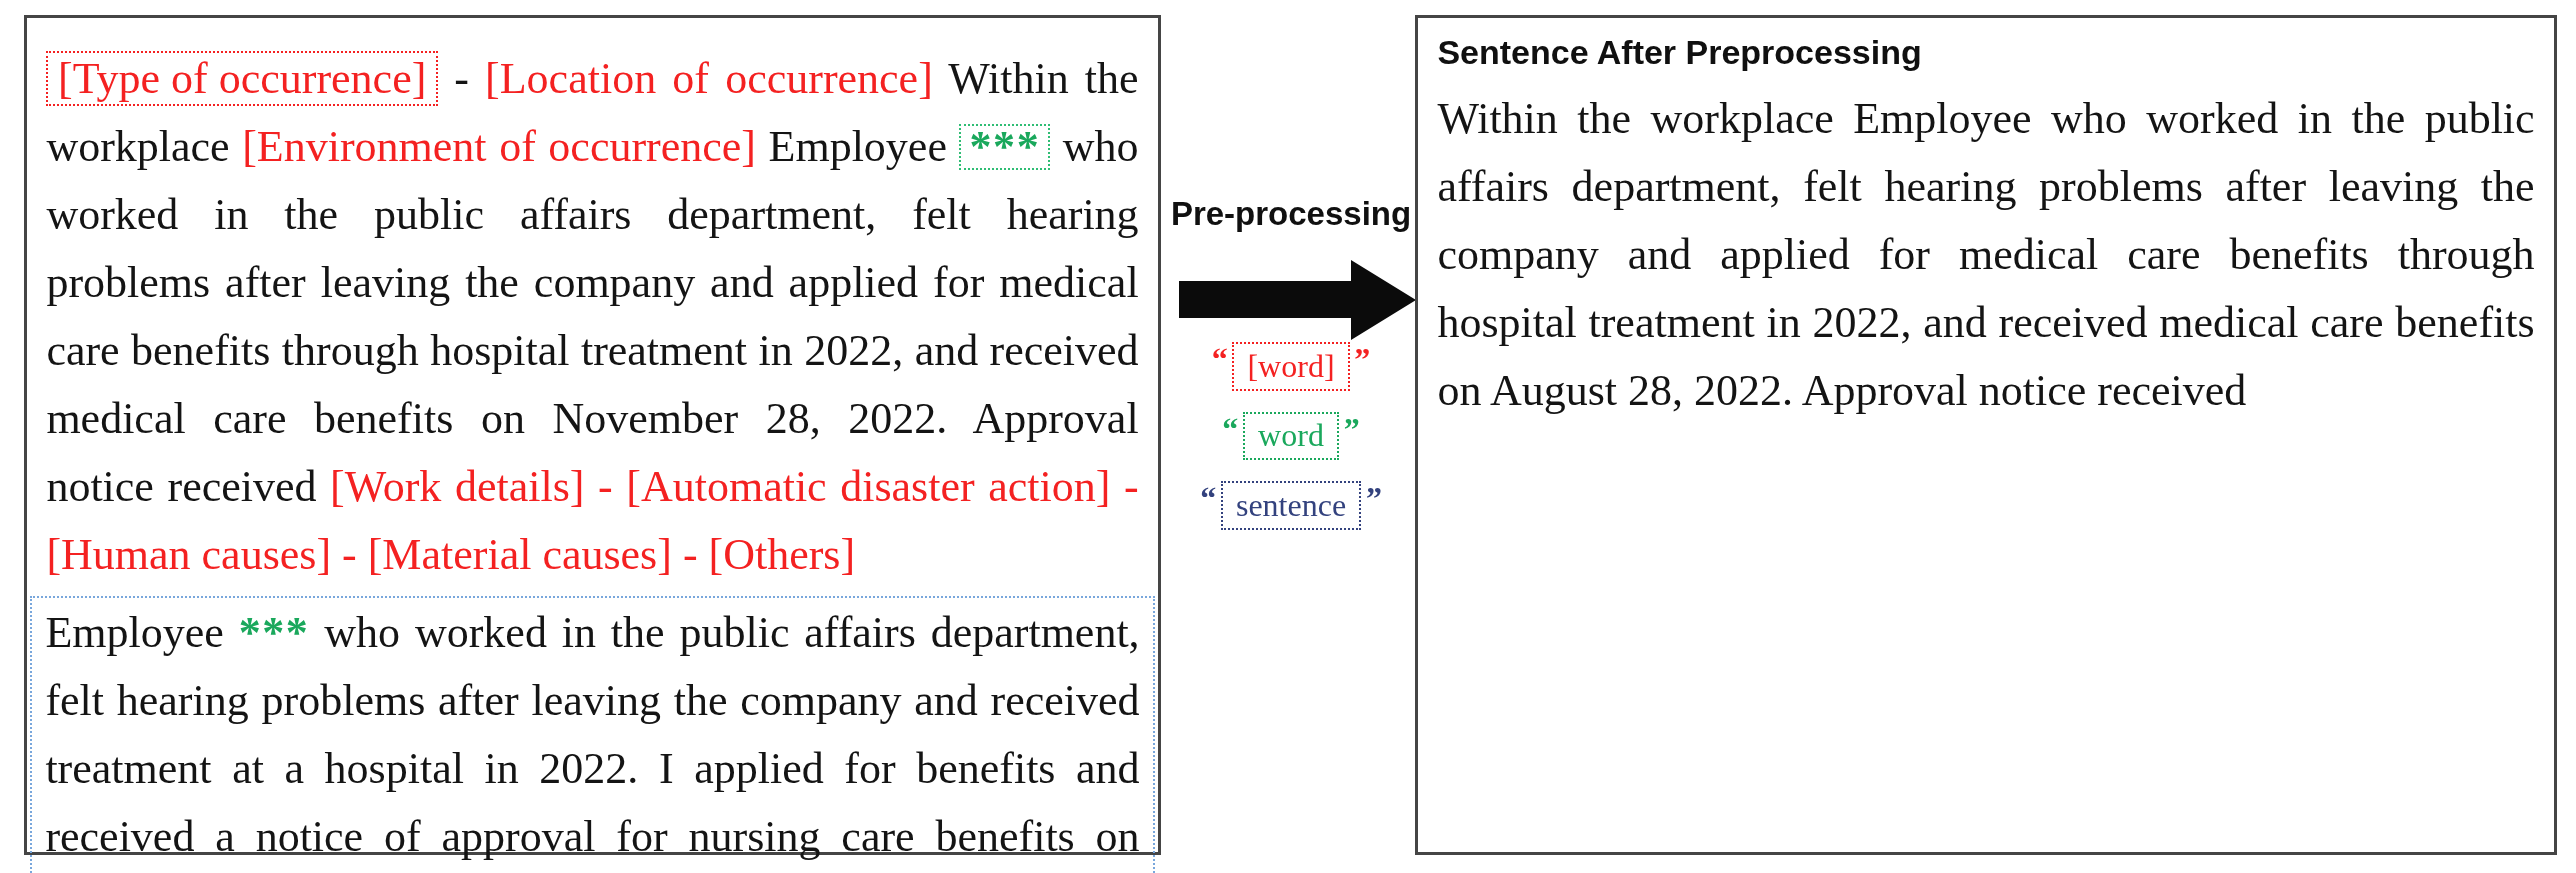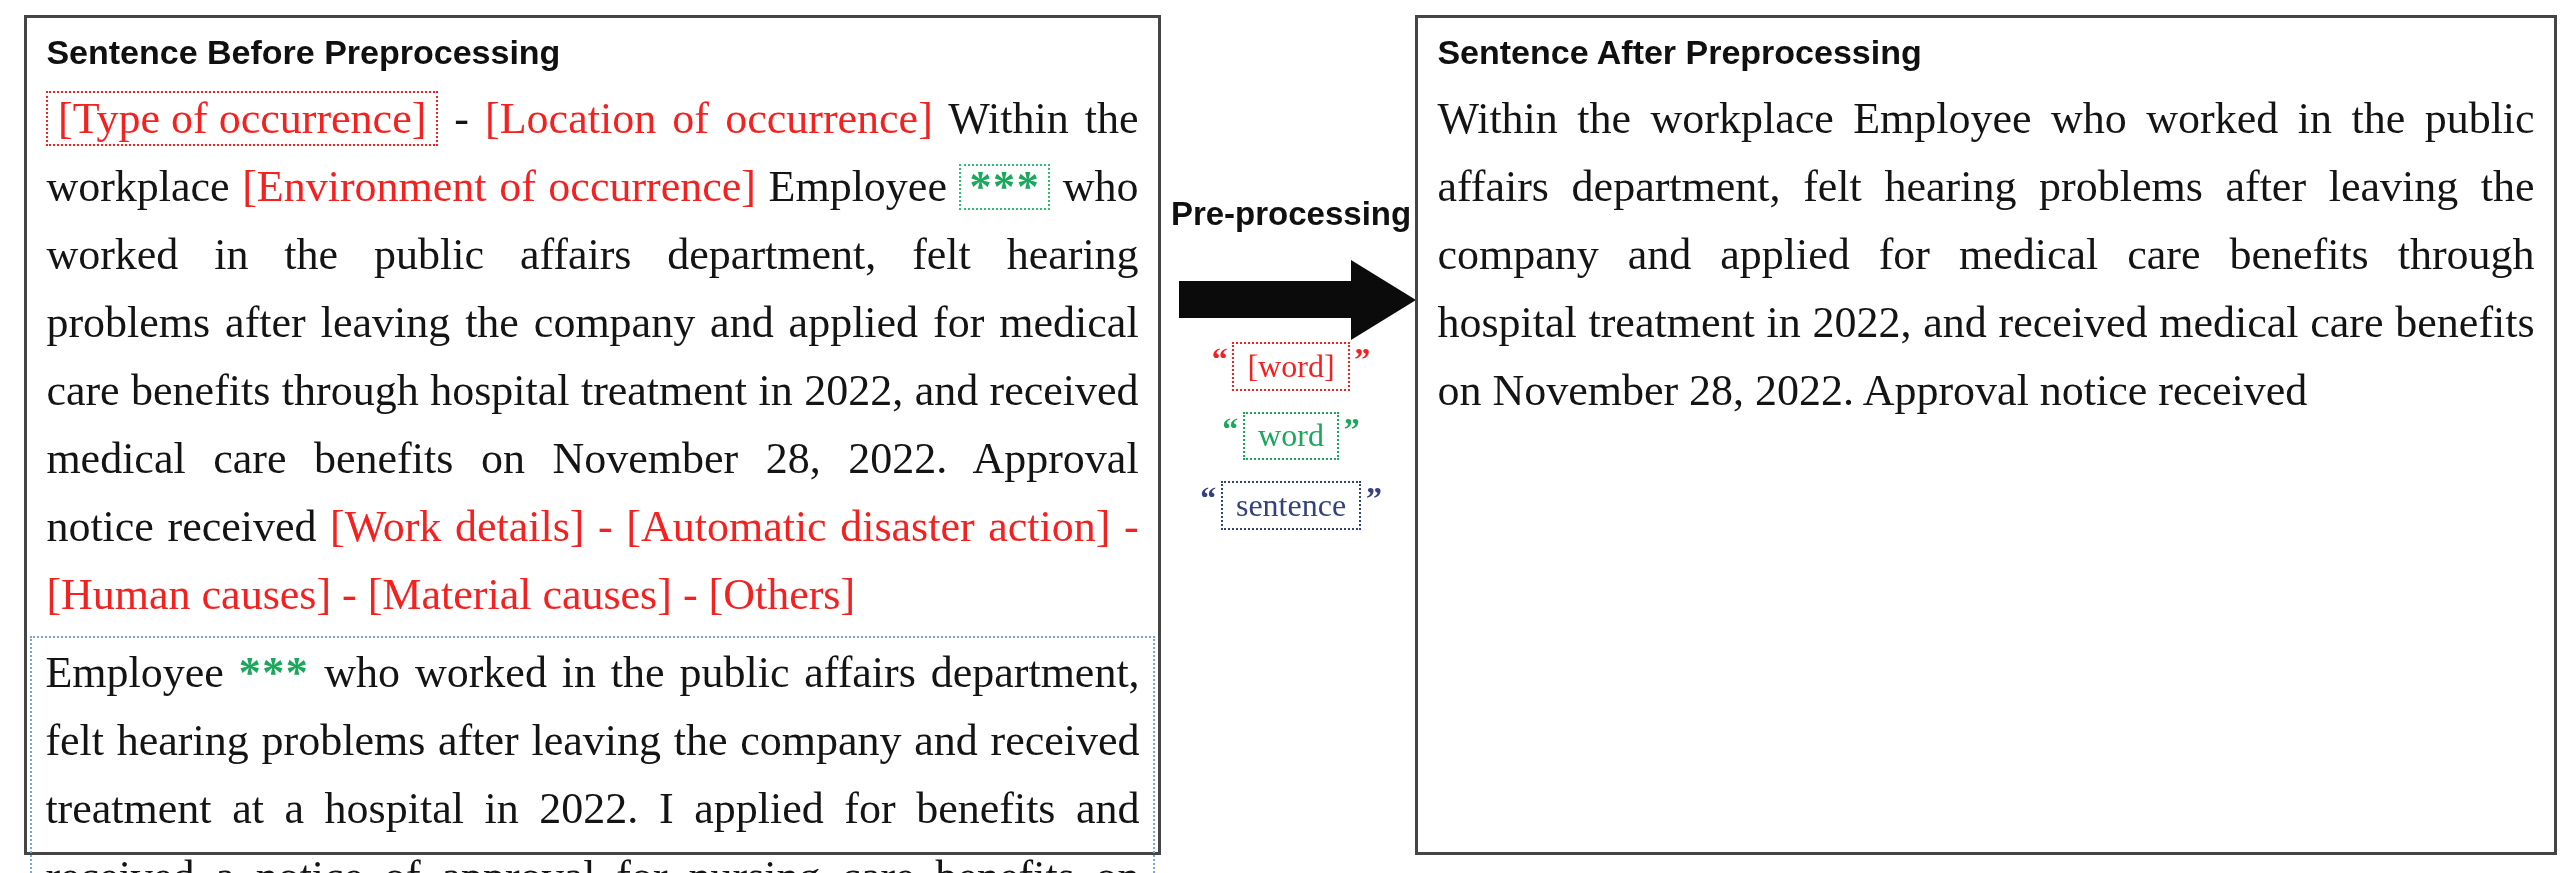--- a/index.html
+++ b/index.html
@@ -128,7 +128,6 @@
 <body>
 
 <section class="panel panel-left">
-  <h2 class="panel-title">Sentence Before Preprocessing</h2>
   <p class="body-text"><span class="boxed-red">[Type of occurrence]</span><span> - </span><span class="seg-red">[Location of occurrence]</span><span> Within the workplace </span><span class="seg-red">[Environment of occurrence]</span><span> Employee </span><span class="boxed-green">***</span><span> who worked in the public affairs department, felt hearing problems after leaving the company and applied for medical care benefits through hospital treatment in 2022, and received medical care benefits on November 28, 2022. Approval notice received </span><span class="seg-red">[Work details] - [Automatic disaster action] - [Human causes] - [Material causes] - [Others]</span></p>
   <div class="blue-box">
     <p class="body-text"><span>Employee </span><span class="seg-green">***</span><span> who worked in the public affairs department, felt hearing problems after leaving the company and received treatment at a hospital in 2022. I applied for benefits and received a notice of approval for nursing care benefits on November 28, 2022.</span></p>

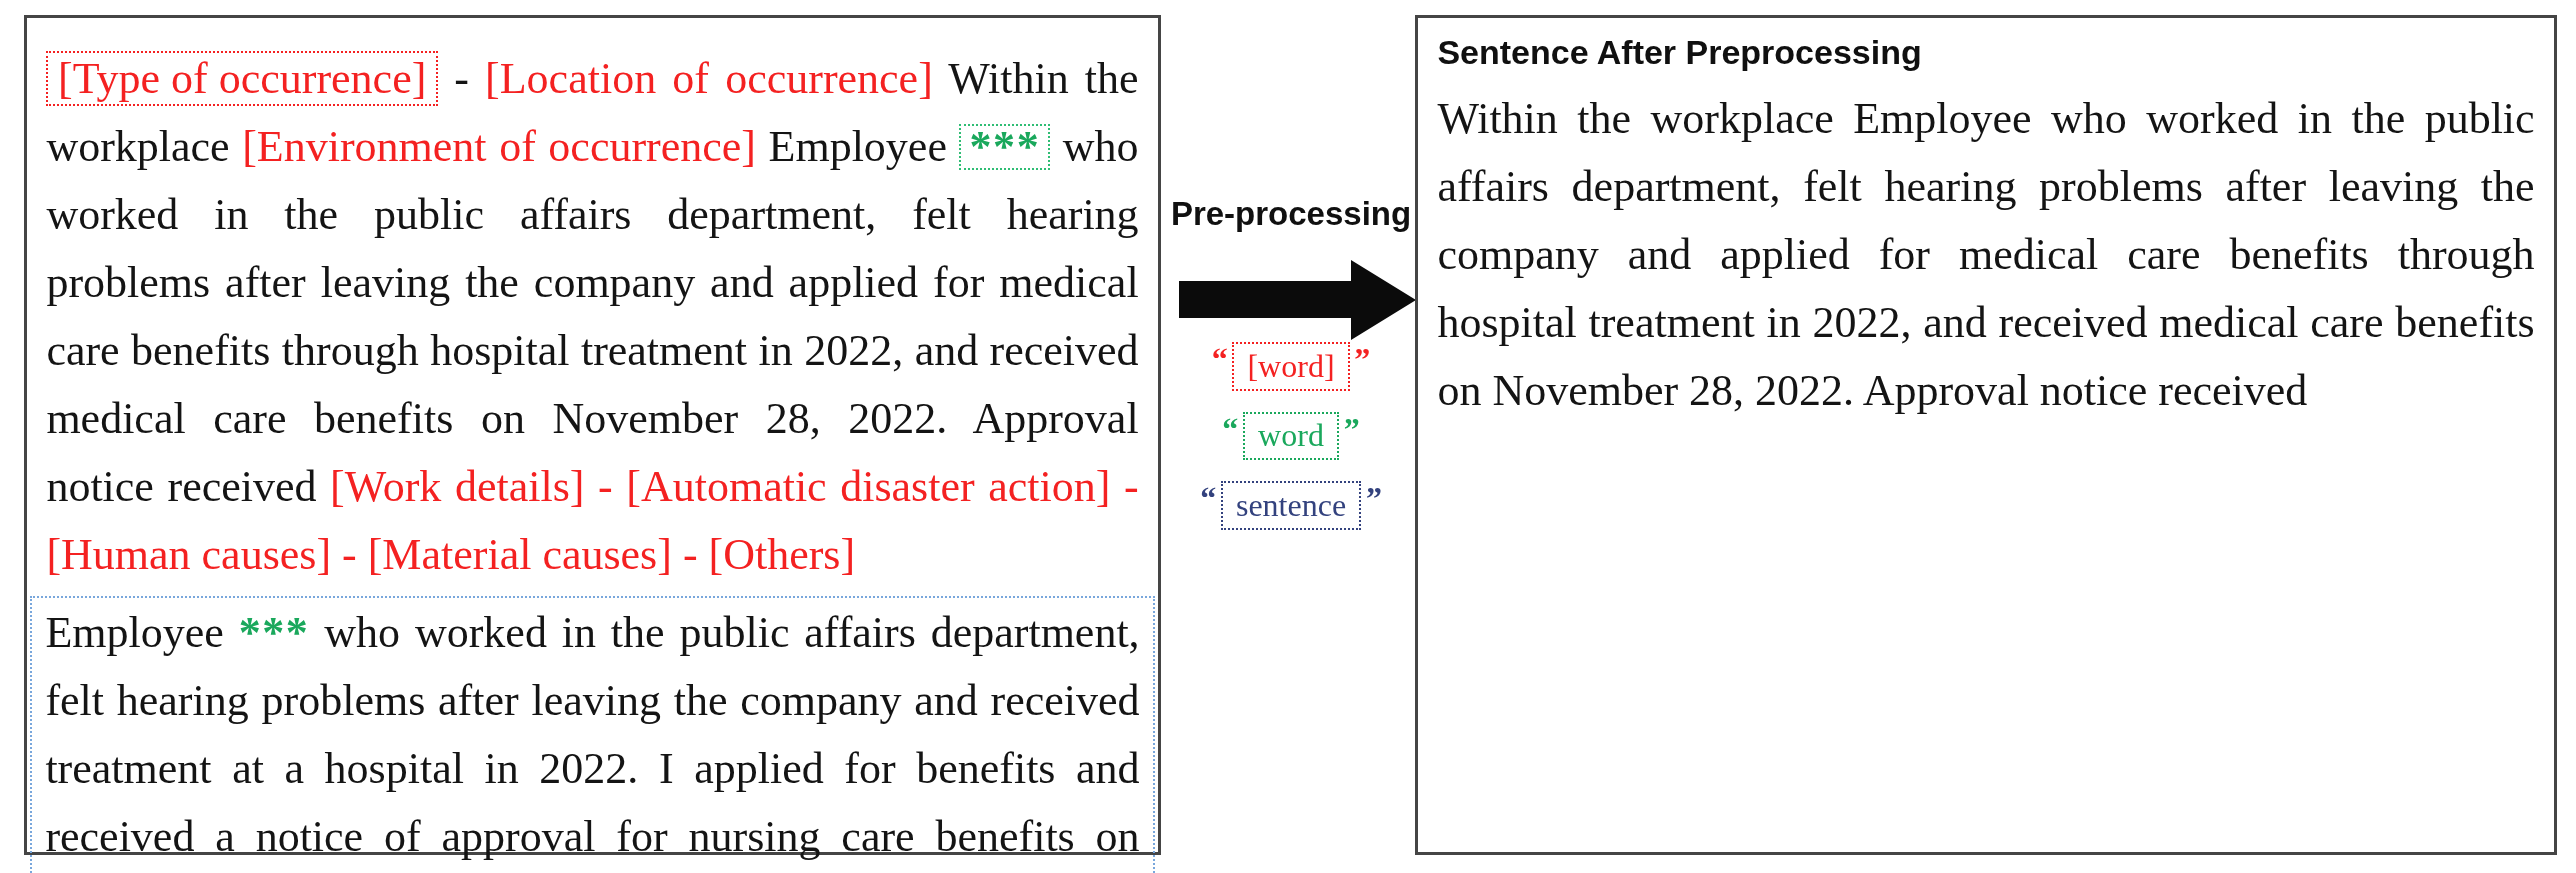--- a/index.html
+++ b/index.html
@@ -159,7 +159,7 @@
 
 <section class="panel panel-right">
   <h2 class="panel-title">Sentence After Preprocessing</h2>
-  <p class="body-text">Within the workplace Employee who worked in the public affairs department, felt hearing problems after leaving the company and applied for medical care benefits through hospital treatment in 2022, and received medical care benefits on November 28, 2022. Approval notice received</p>
+  <p class="body-text">Within the workplace Employee who worked in the public affairs department, felt hearing problems after leaving the company and applied for medical care benefits through hospital treatment in 2022, and received medical care benefits on August 28, 2022. Approval notice received</p>
 </section>
 
 

